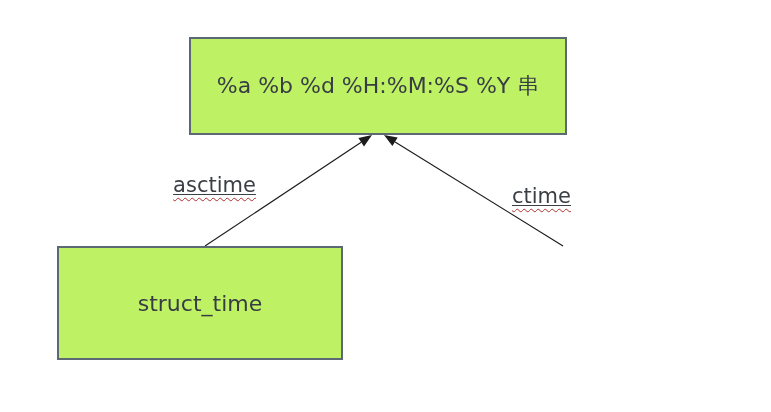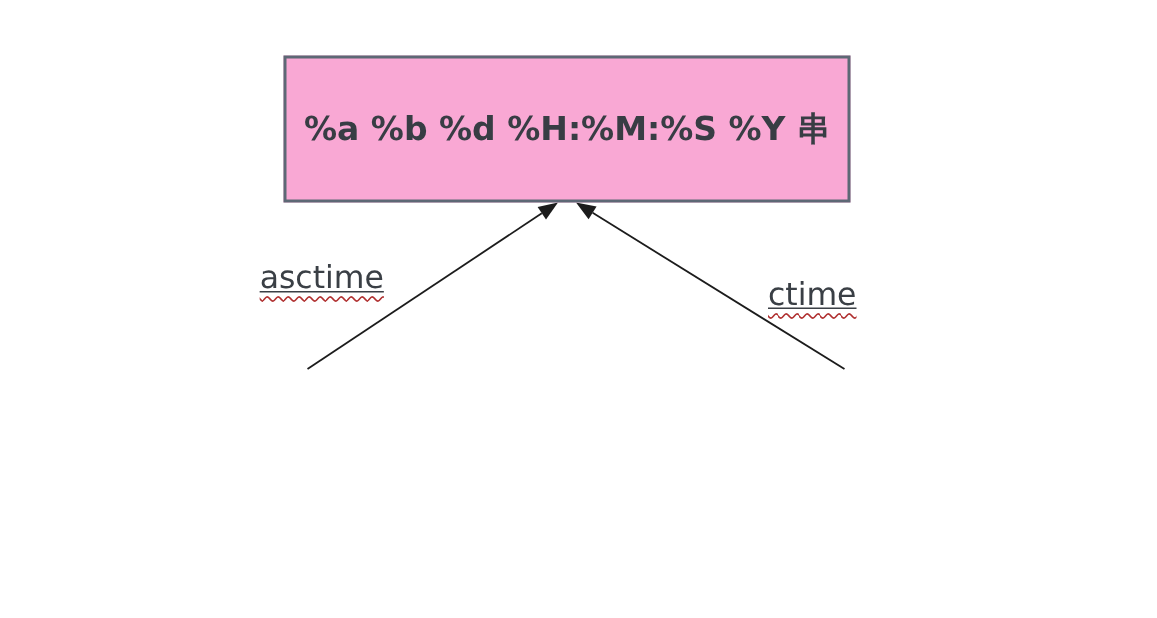--- a/index.html
+++ b/index.html
@@ -25,7 +25,7 @@
   .node {
     position: absolute;
     box-sizing: border-box;
-    background: #f9a8d4;
+    background: #bef264;
     border: 2px solid #5d6875;
     display: flex;
     align-items: center;
@@ -33,7 +33,6 @@
     font-size: 22px;
     color: #383d44;
     white-space: nowrap;
-    font-weight: bold;
   }
   .node-top {
     left: 189px;

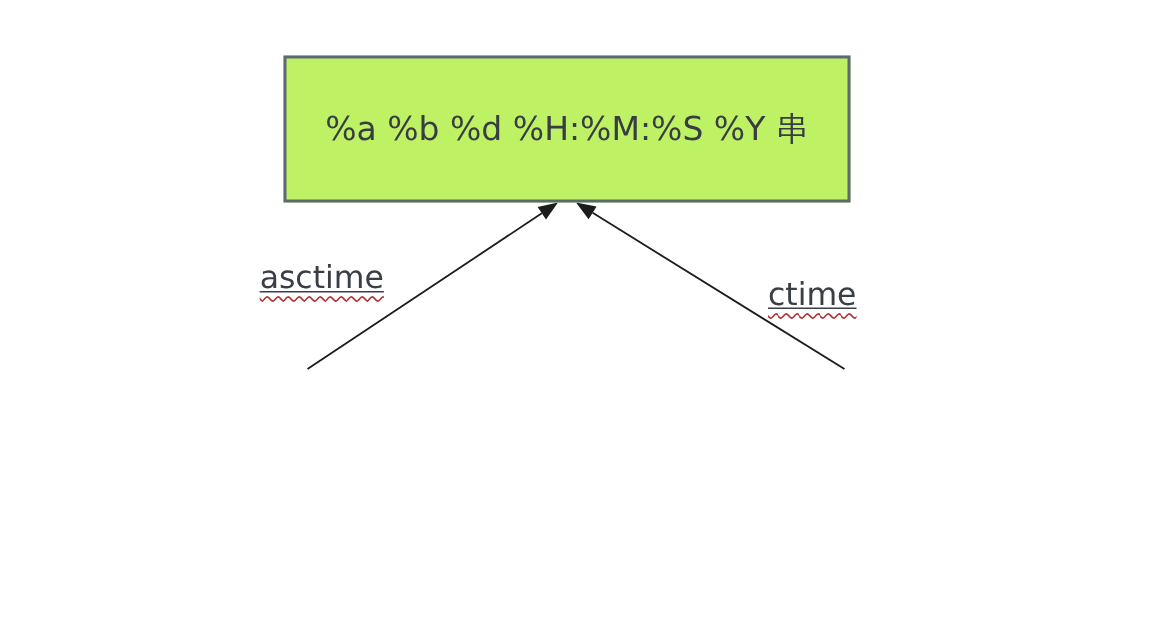--- a/index.html
+++ b/index.html
@@ -103,6 +103,9 @@
     <span>%a %b %d %H:%M:%S %Y 串</span>
   </div>
 
+  <div class="node node-left">
+    <span>struct_time</span>
+  </div>
 
 
   <div class="edge-label edge-label-asctime">

